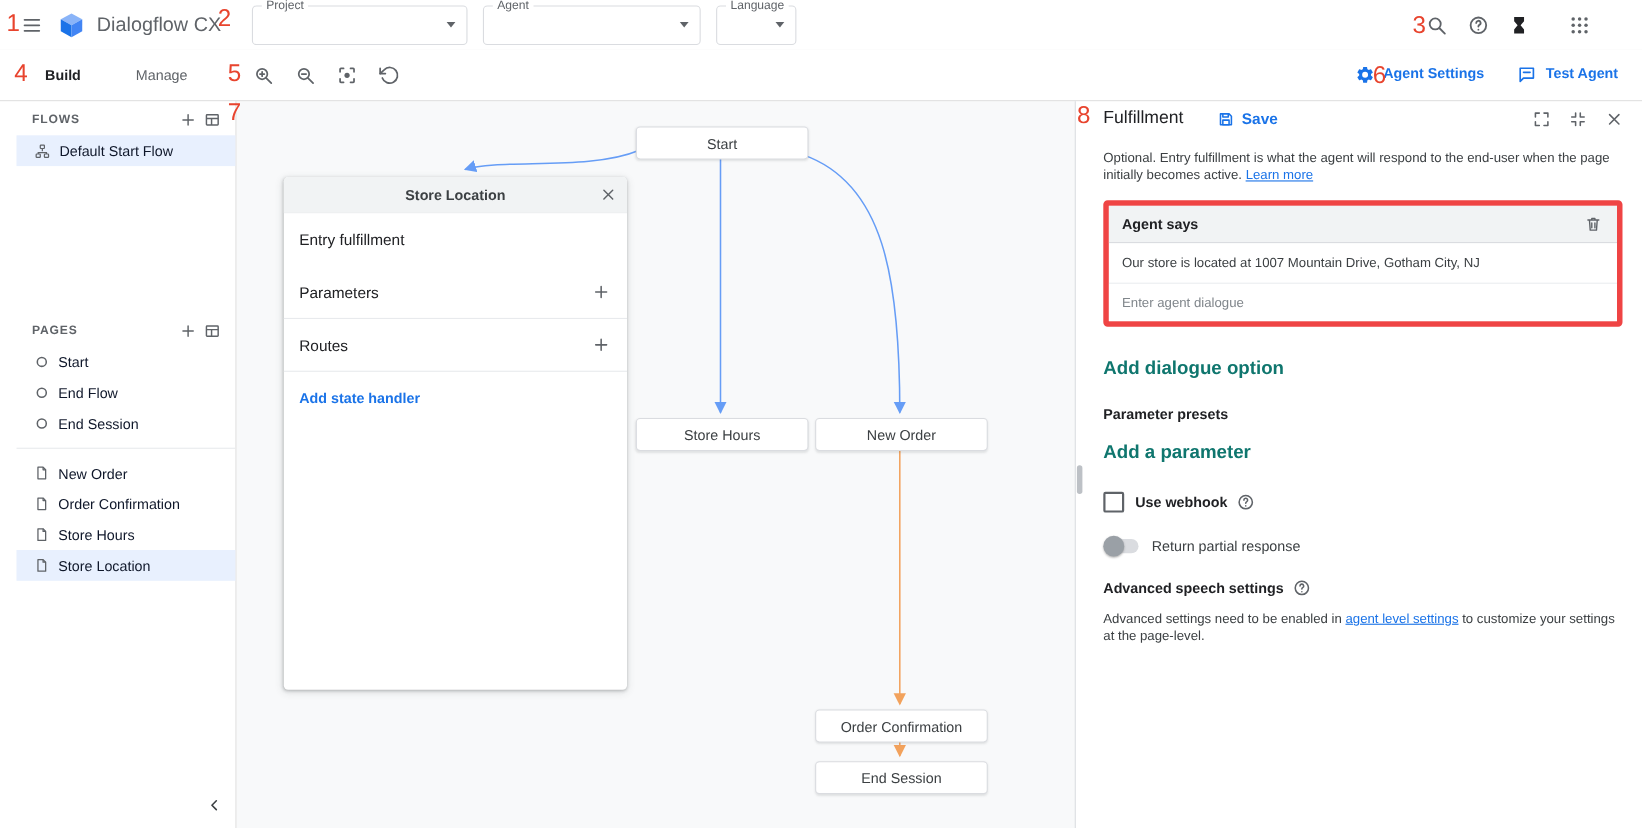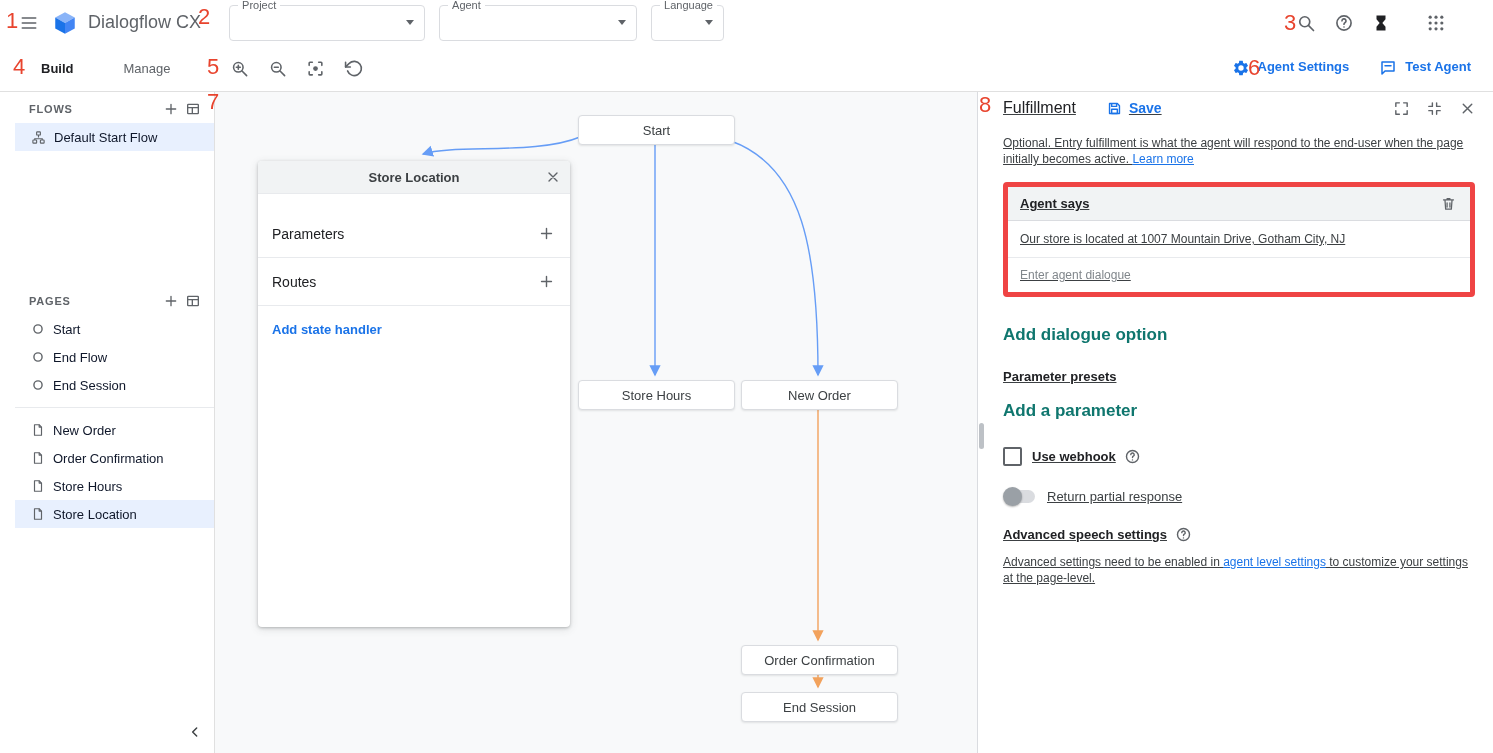--- a/index.html
+++ b/index.html
@@ -62,7 +62,7 @@
   .gutter-handle{position:absolute;left:1px;top:332px;width:5px;height:26px;background:#bdc1c6;border-radius:3px;cursor:ns-resize;}
 
   
-  .panel{position:absolute;left:985px;top:91px;right:0;bottom:0;background:#fff;z-index:4;text-decoration:underline;}
+  .panel{position:absolute;left:985px;top:91px;right:0;bottom:0;background:#fff;z-index:4;}
   .panel-header{height:34px;display:flex;align-items:center;padding:0 12px 0 18px;}
   .panel-title{margin:0;font-size:16px;font-weight:normal;color:#202124;}
   .save-btn{margin-left:30px;display:flex;align-items:center;gap:6px;color:#1a73e8;font-size:14px;font-weight:bold;}

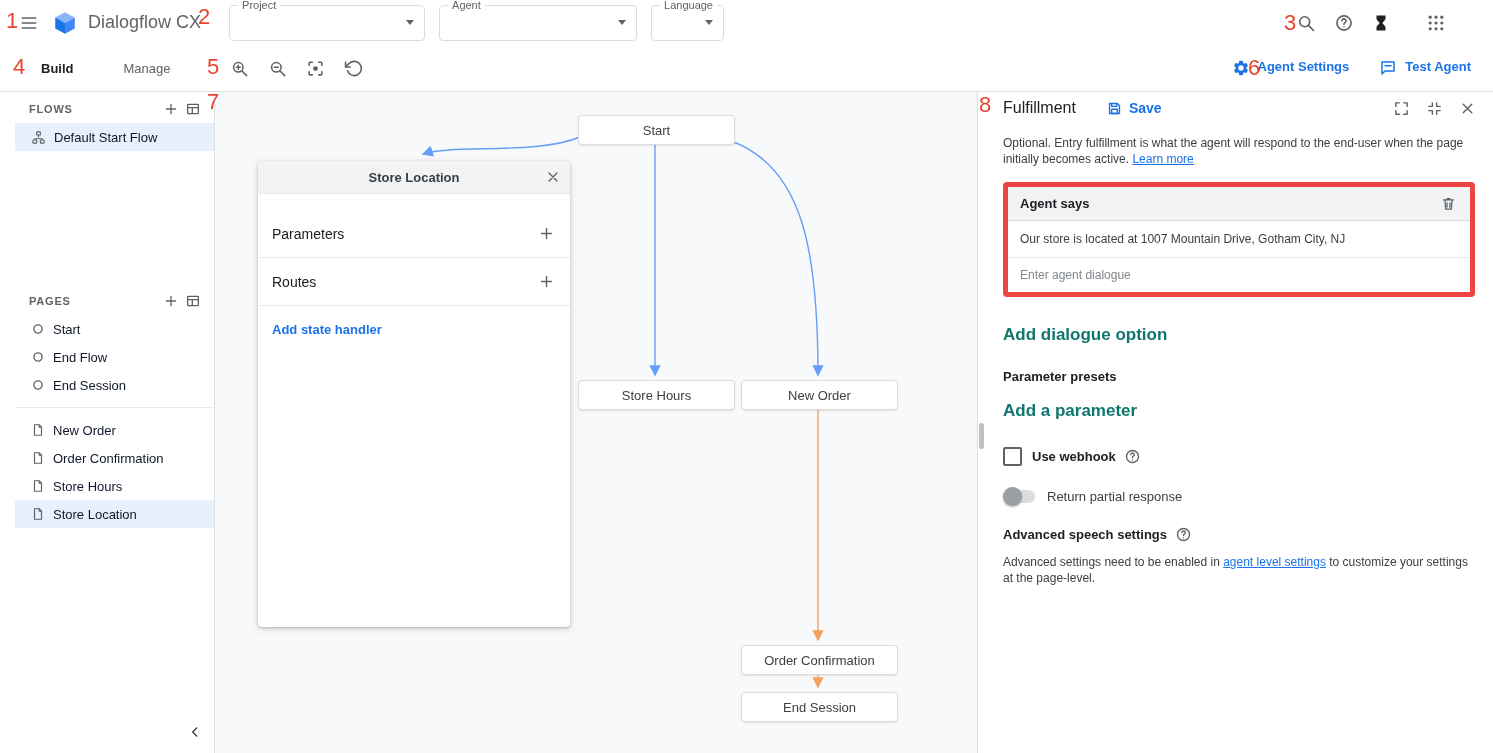--- a/index.html
+++ b/index.html
@@ -360,6 +360,7 @@
             </svg>
         </button>
       </div>
+      <div class="fc-label">Entry fulfillment</div>
       <div class="fc-rows">
         <div class="fc-row">
           <span>Parameters</span>

